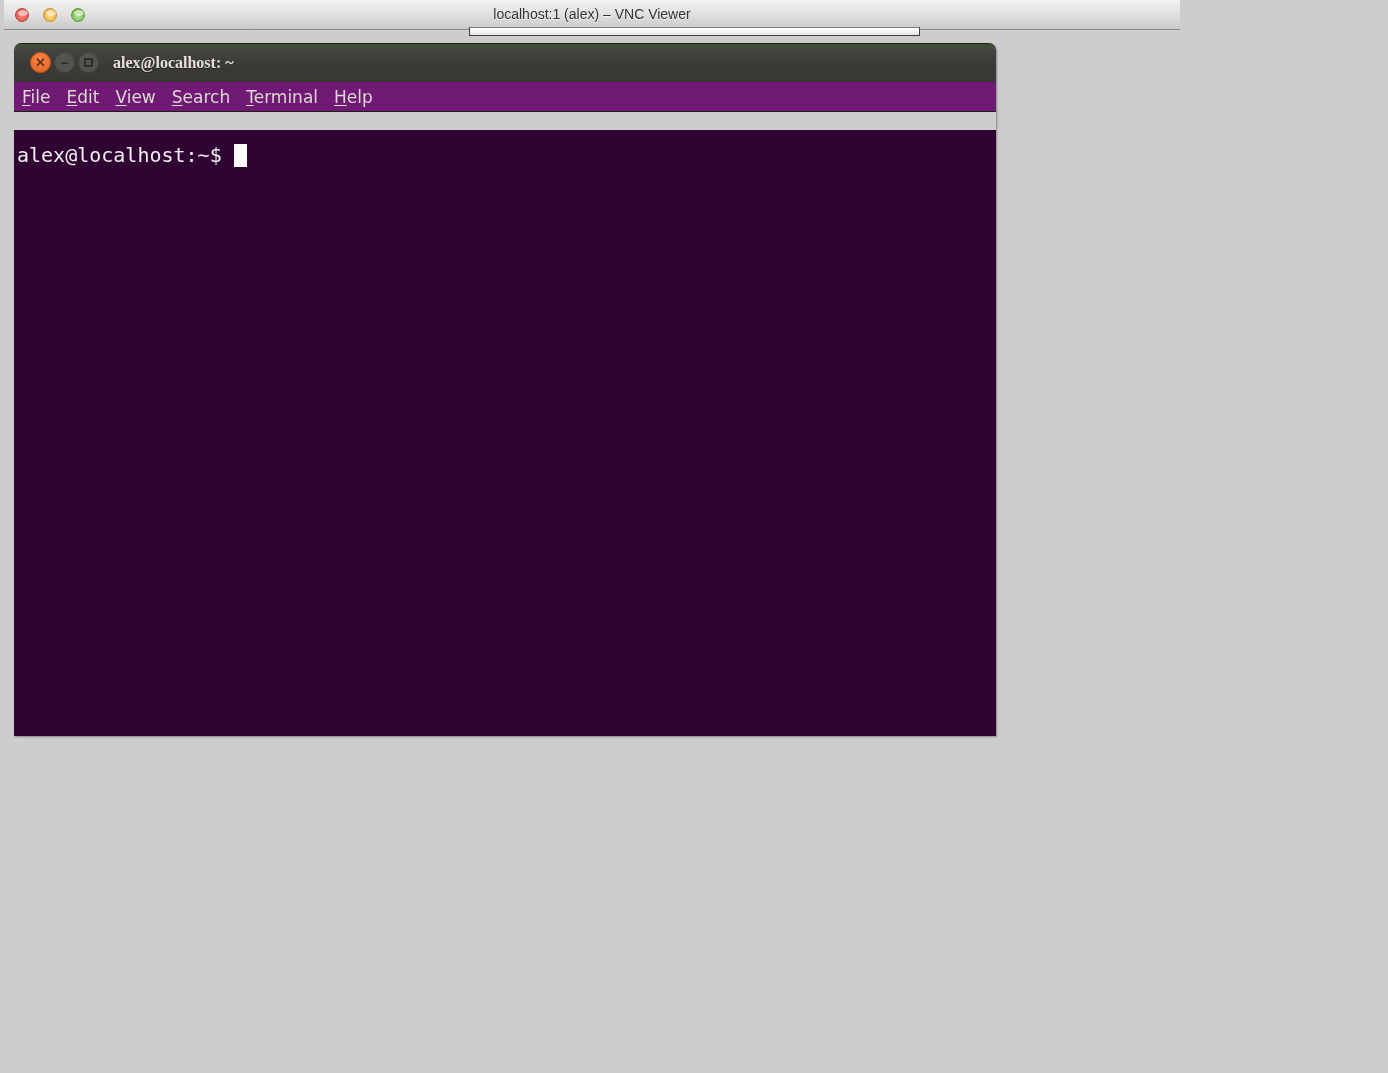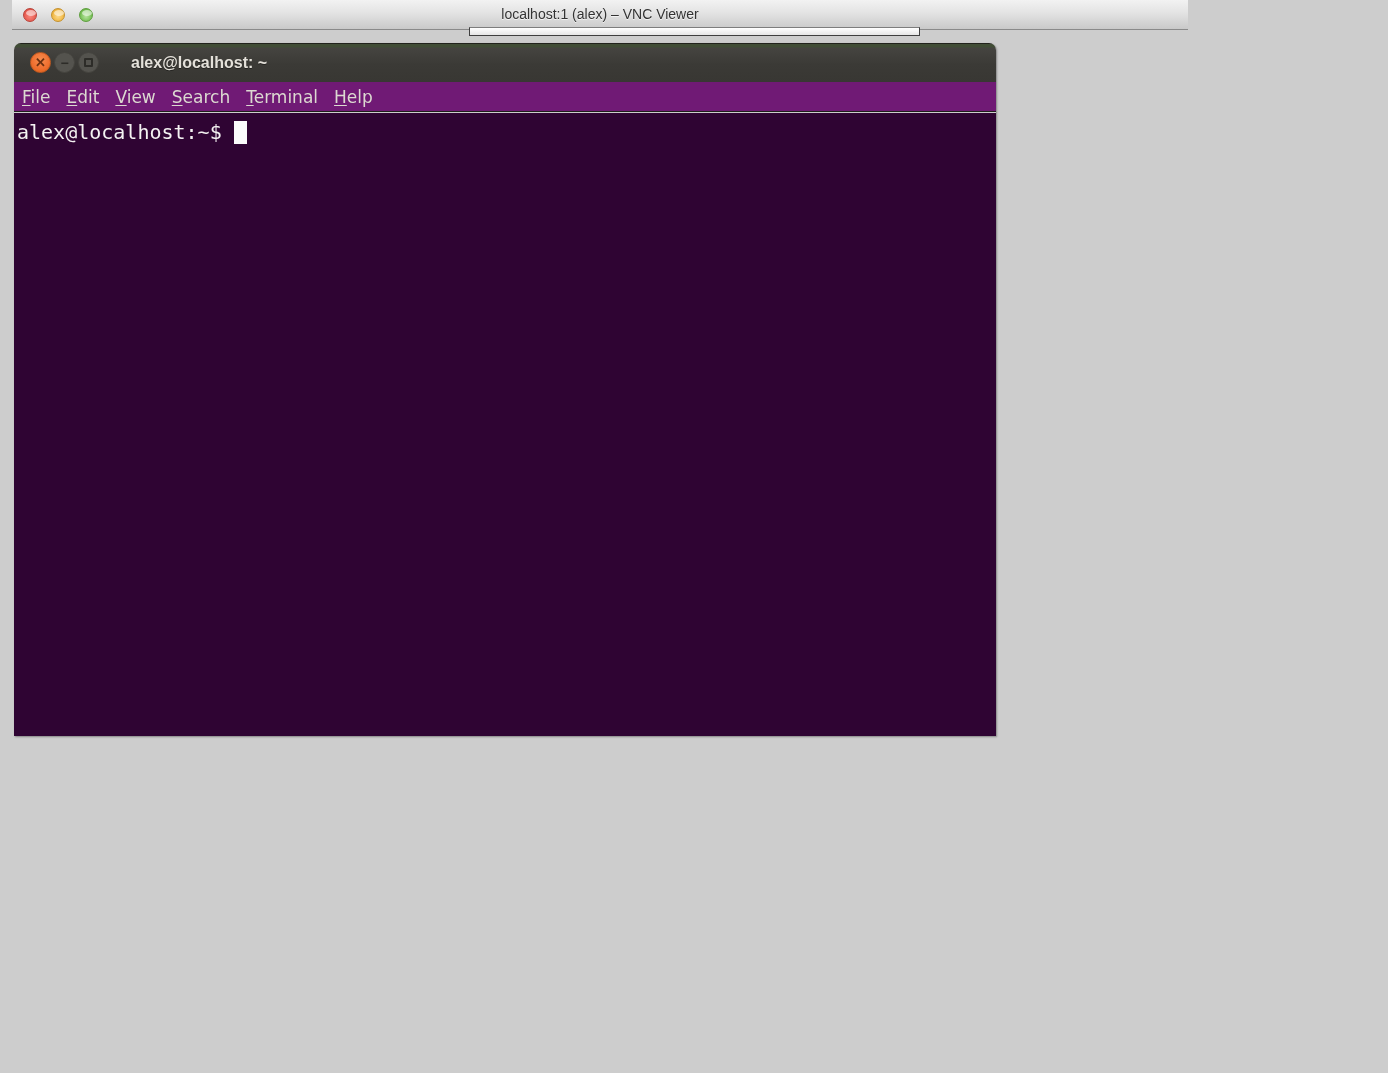--- a/index.html
+++ b/index.html
@@ -10,7 +10,7 @@
 
   
   .mac-titlebar {
-    position:absolute; left:12px; top:0; width:1176px; height:30px;
+    position:absolute; left:4px; top:0; width:1176px; height:30px;
     background:linear-gradient(to bottom,#f2f2f2 0%,#e3e3e3 45%,#c9c9c9 100%);
     border-bottom:1px solid #8a8a8a;
     z-index:4;

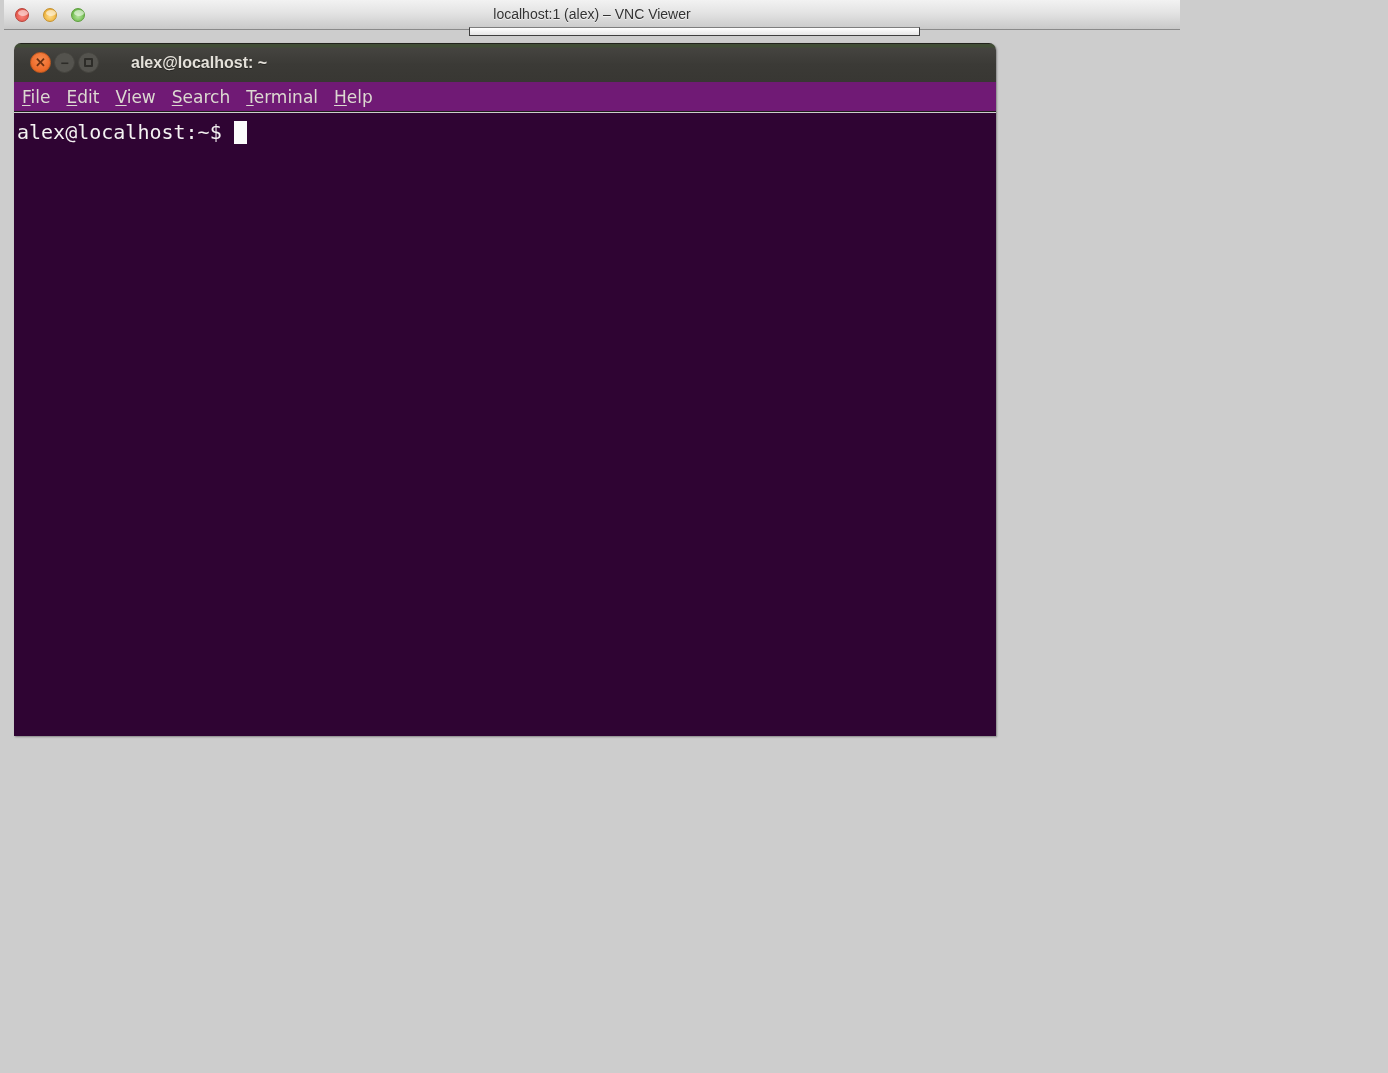--- a/index.html
+++ b/index.html
@@ -77,9 +77,9 @@
   .term-btn-min { font-size:14px; font-weight:bold; line-height:1; }
   .term-max-glyph { width:9px; height:9px; border:2px solid #2d2c28; border-radius:1px; }
   .term-title {
-    margin-left:32px; font-size:16px; font-weight:bold; color:#e4e1da;
+    margin-left:14px; font-size:16px; font-weight:bold; color:#e4e1da;
     text-shadow:0 1px 0 rgba(0,0,0,0.4);
-    font-family:Liberation Sans, sans-serif;
+    font-family:Liberation Serif, serif;
   }
   .term-menubar {
     height:30px; background:#701a75; border-bottom:1px solid #1f1e1b;

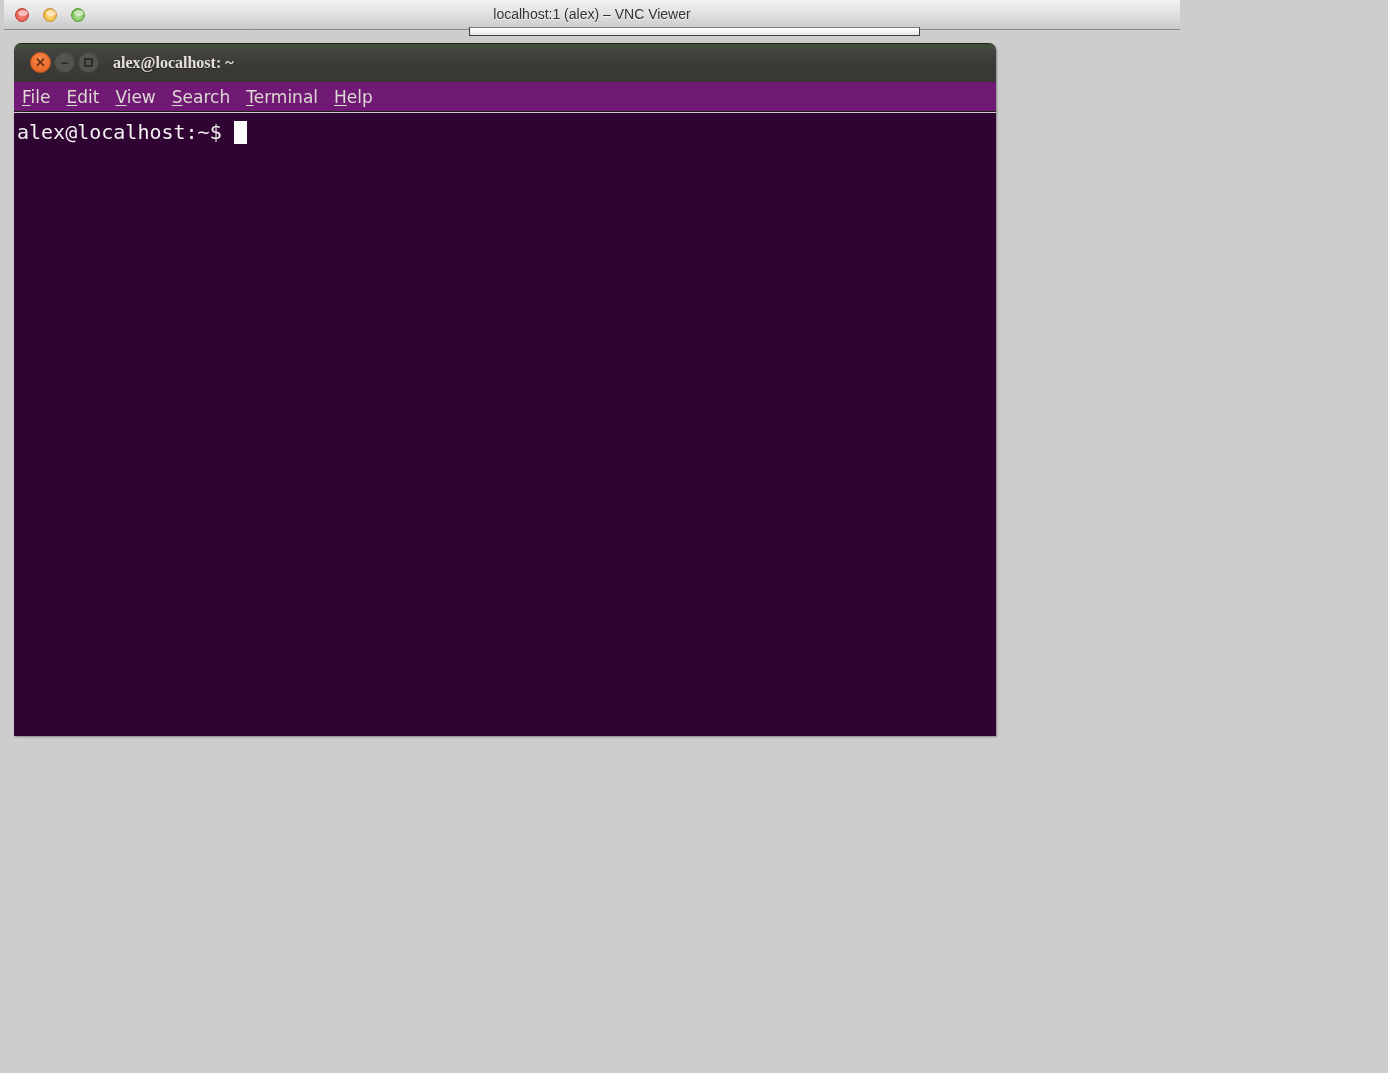--- a/index.html
+++ b/index.html
@@ -90,8 +90,8 @@
   .menu-item { padding:0 8px; cursor:default; }
   .menu-item .accel { text-decoration:underline; text-underline-offset:2px; }
   .term-screen {
-    position:absolute; left:0; top:70px; width:982px; height:623px;
-    background:#2f0433; padding:8px 3px;
+    position:absolute; left:0; top:87px; width:982px; height:623px;
+    background:#2f0433; padding:14px 3px;
   }
   .prompt-line {
     font-family:"DejaVu Sans Mono", monospace;

